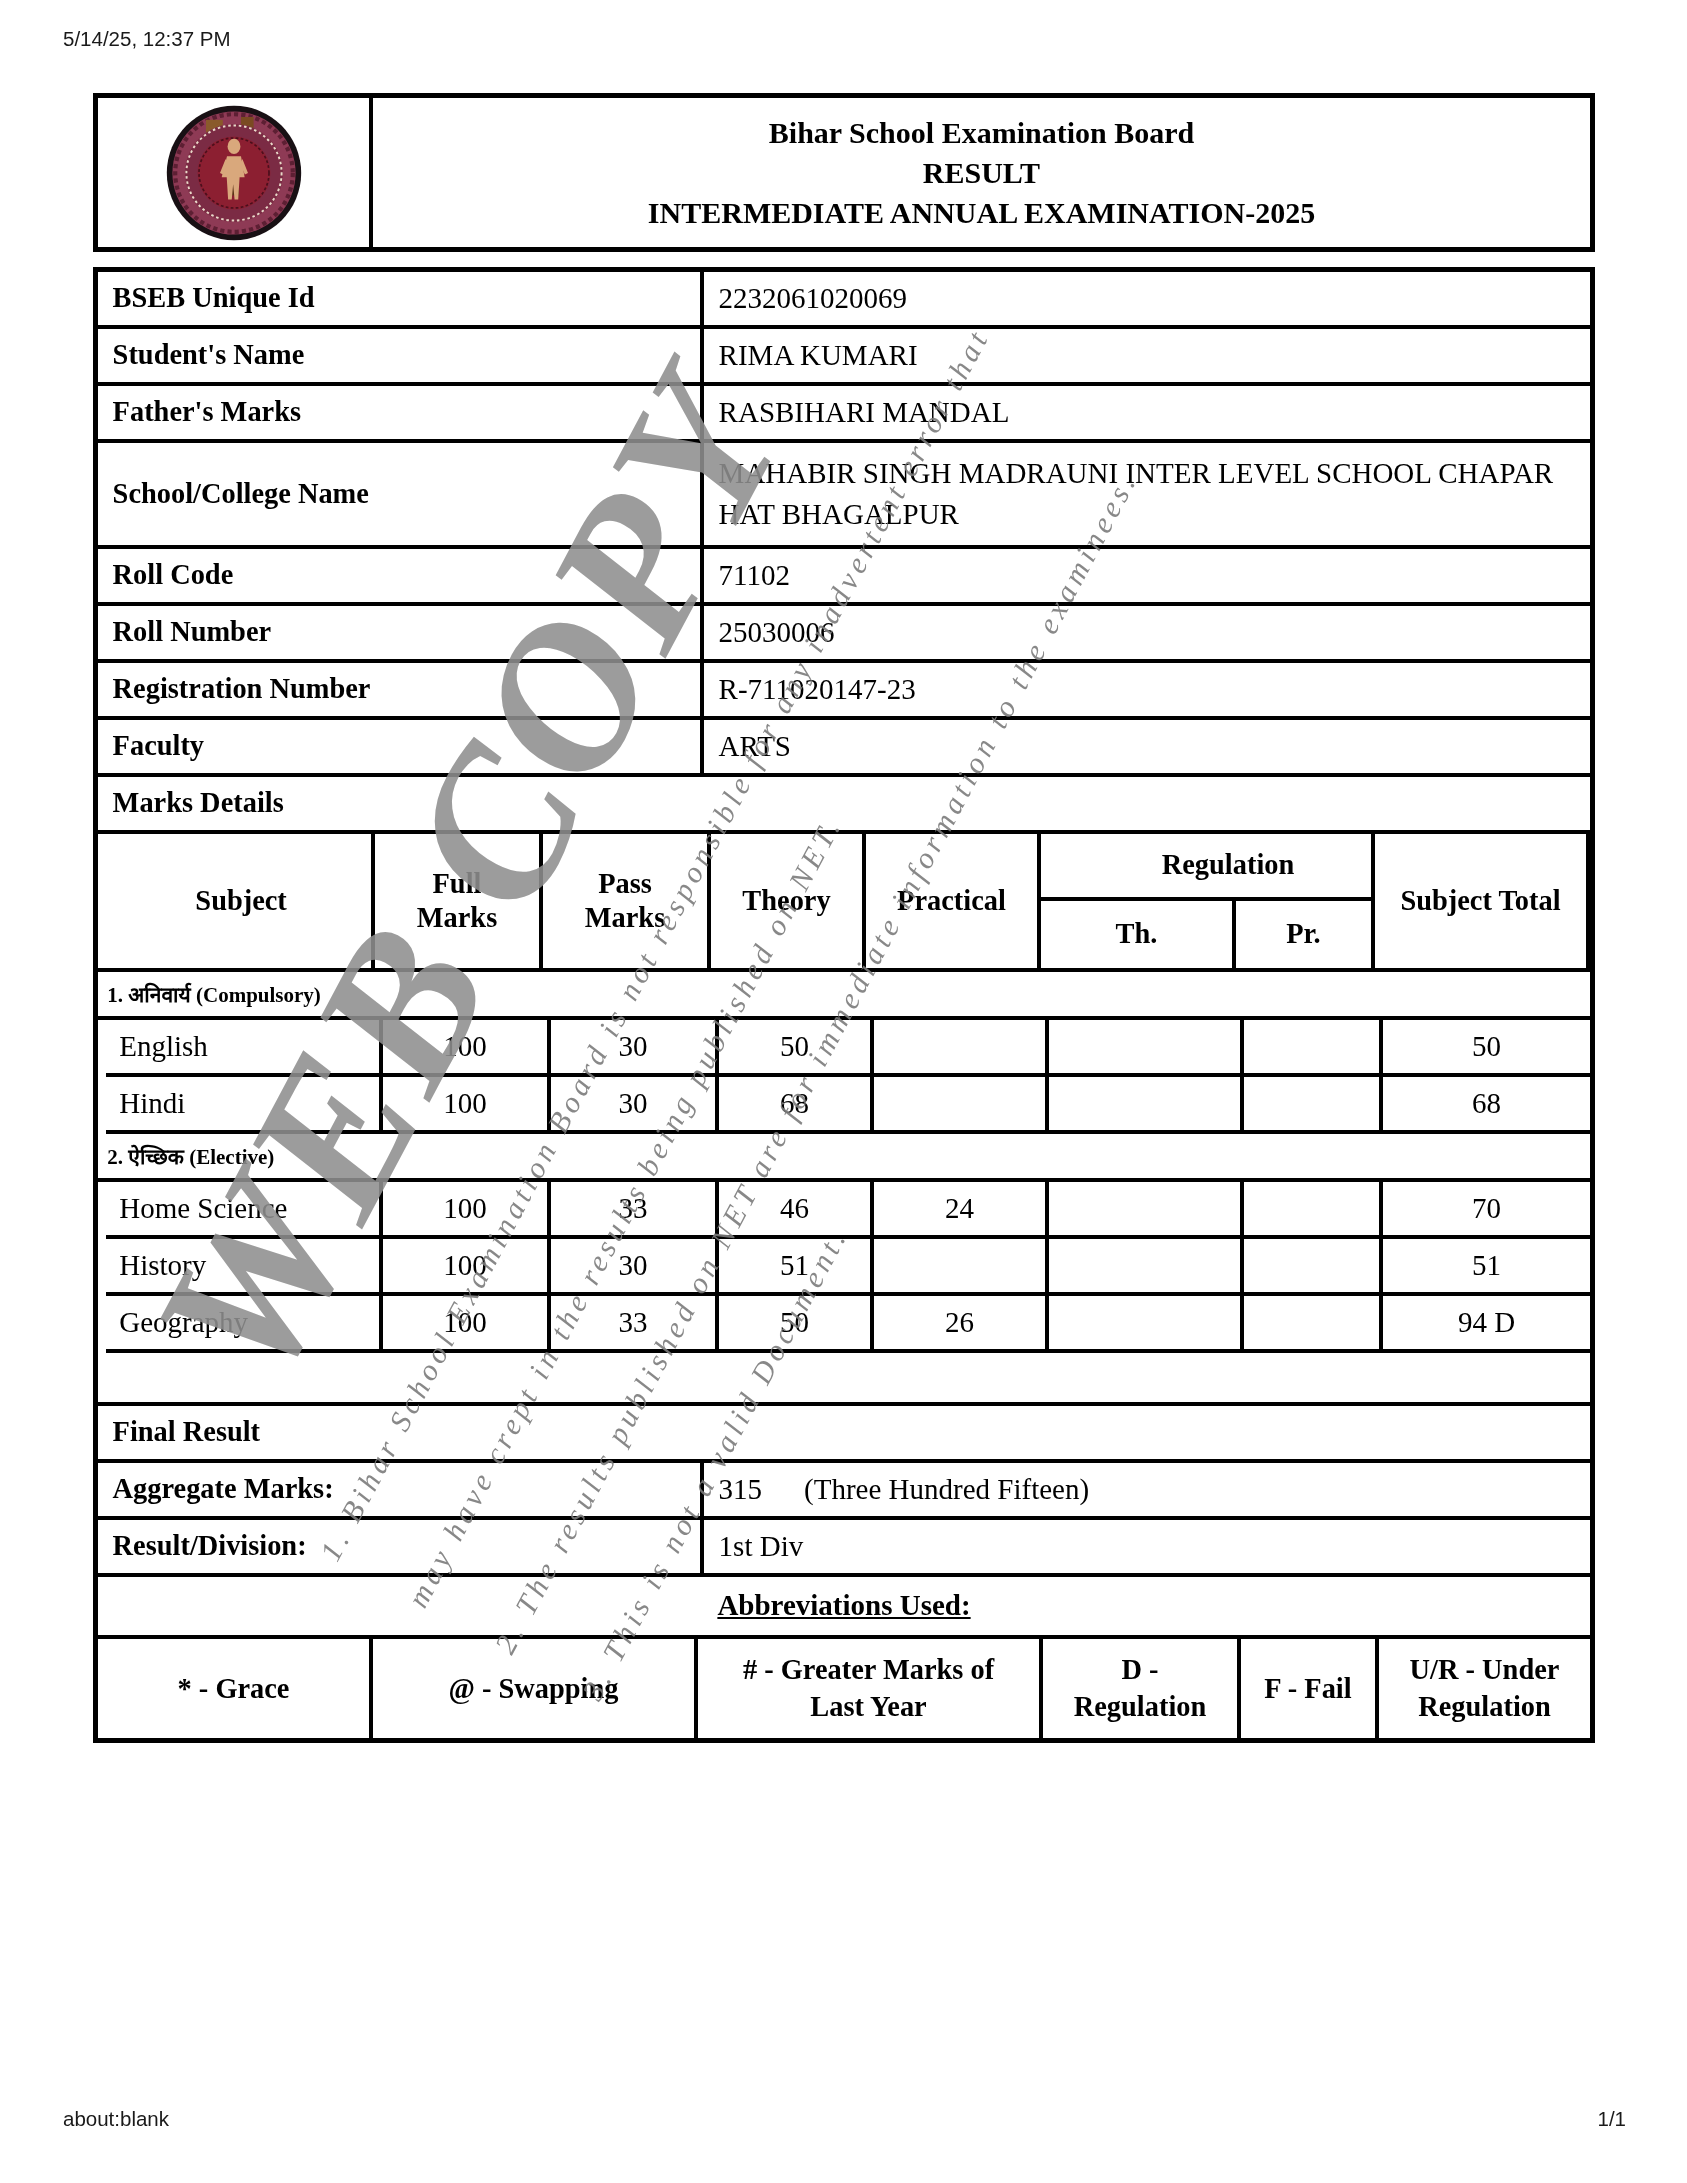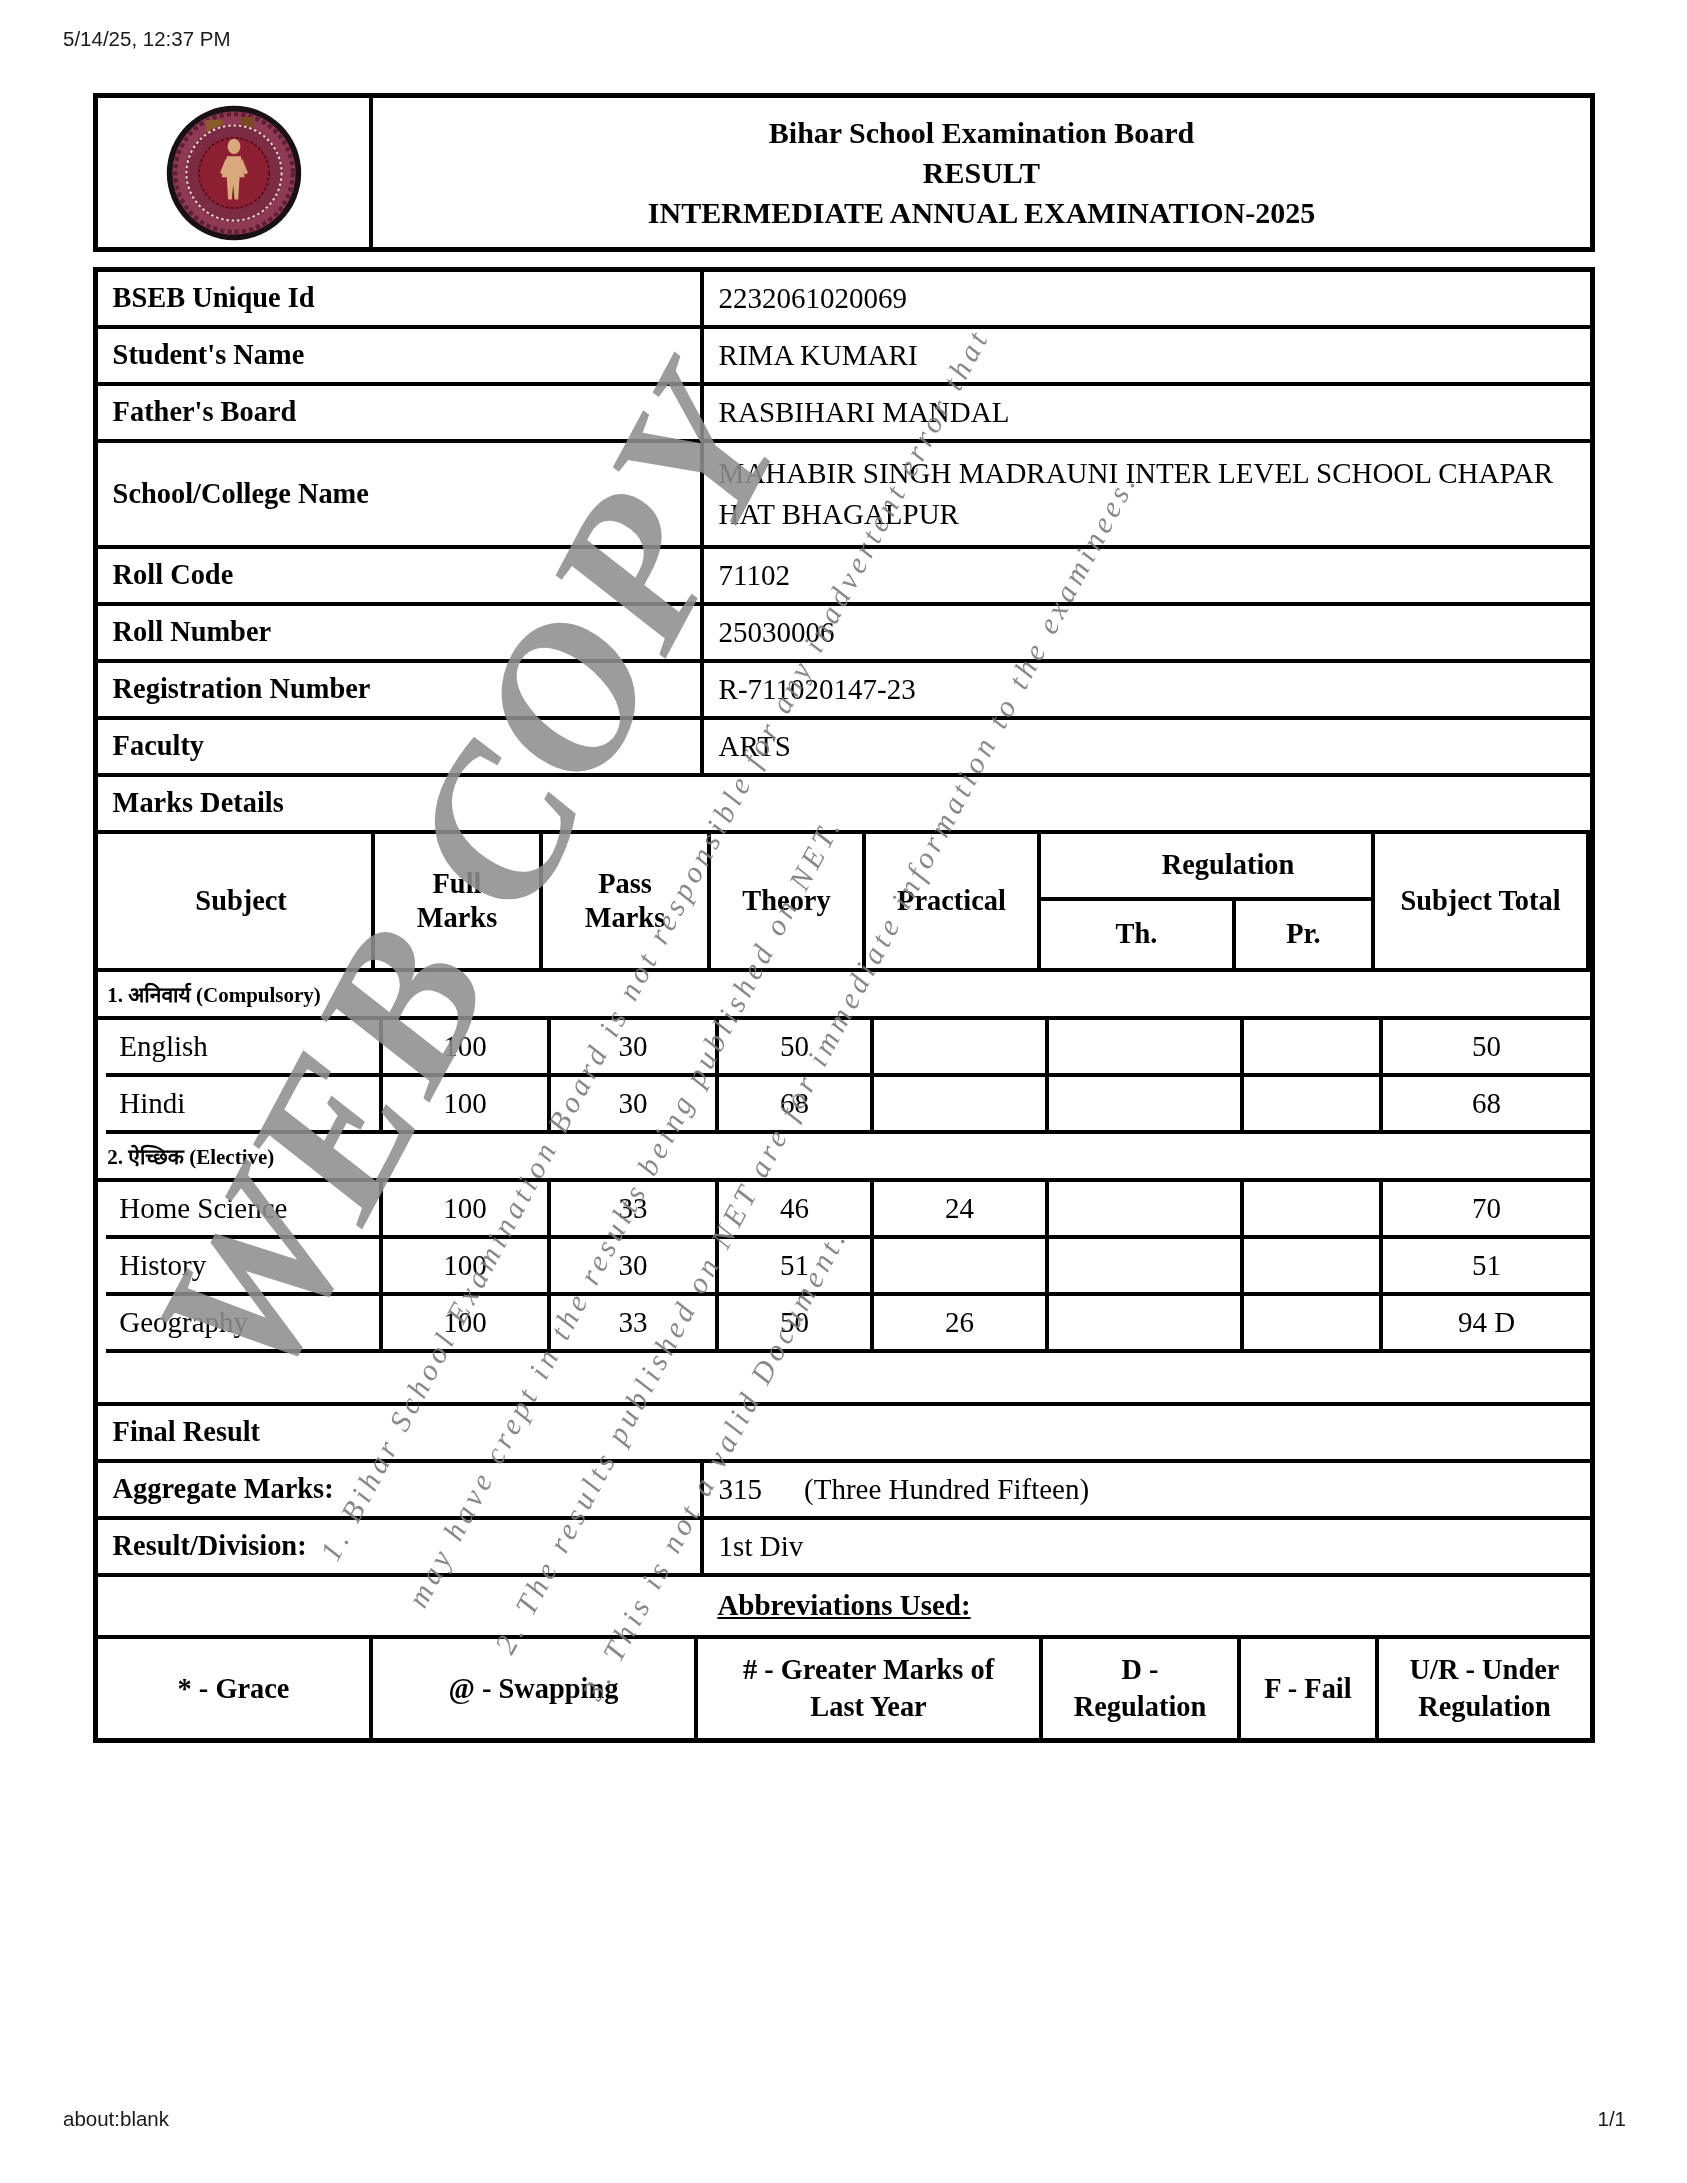--- a/index.html
+++ b/index.html
@@ -166,7 +166,7 @@
         <div class="cell">RIMA KUMARI</div>
       </div>
       <div class="row detail-row">
-        <div class="cell lbl">Father's Board</div>
+        <div class="cell lbl">Father's Marks</div>
         <div class="cell">RASBIHARI MANDAL</div>
       </div>
       <div class="row detail-row" style="min-height:106px;">

